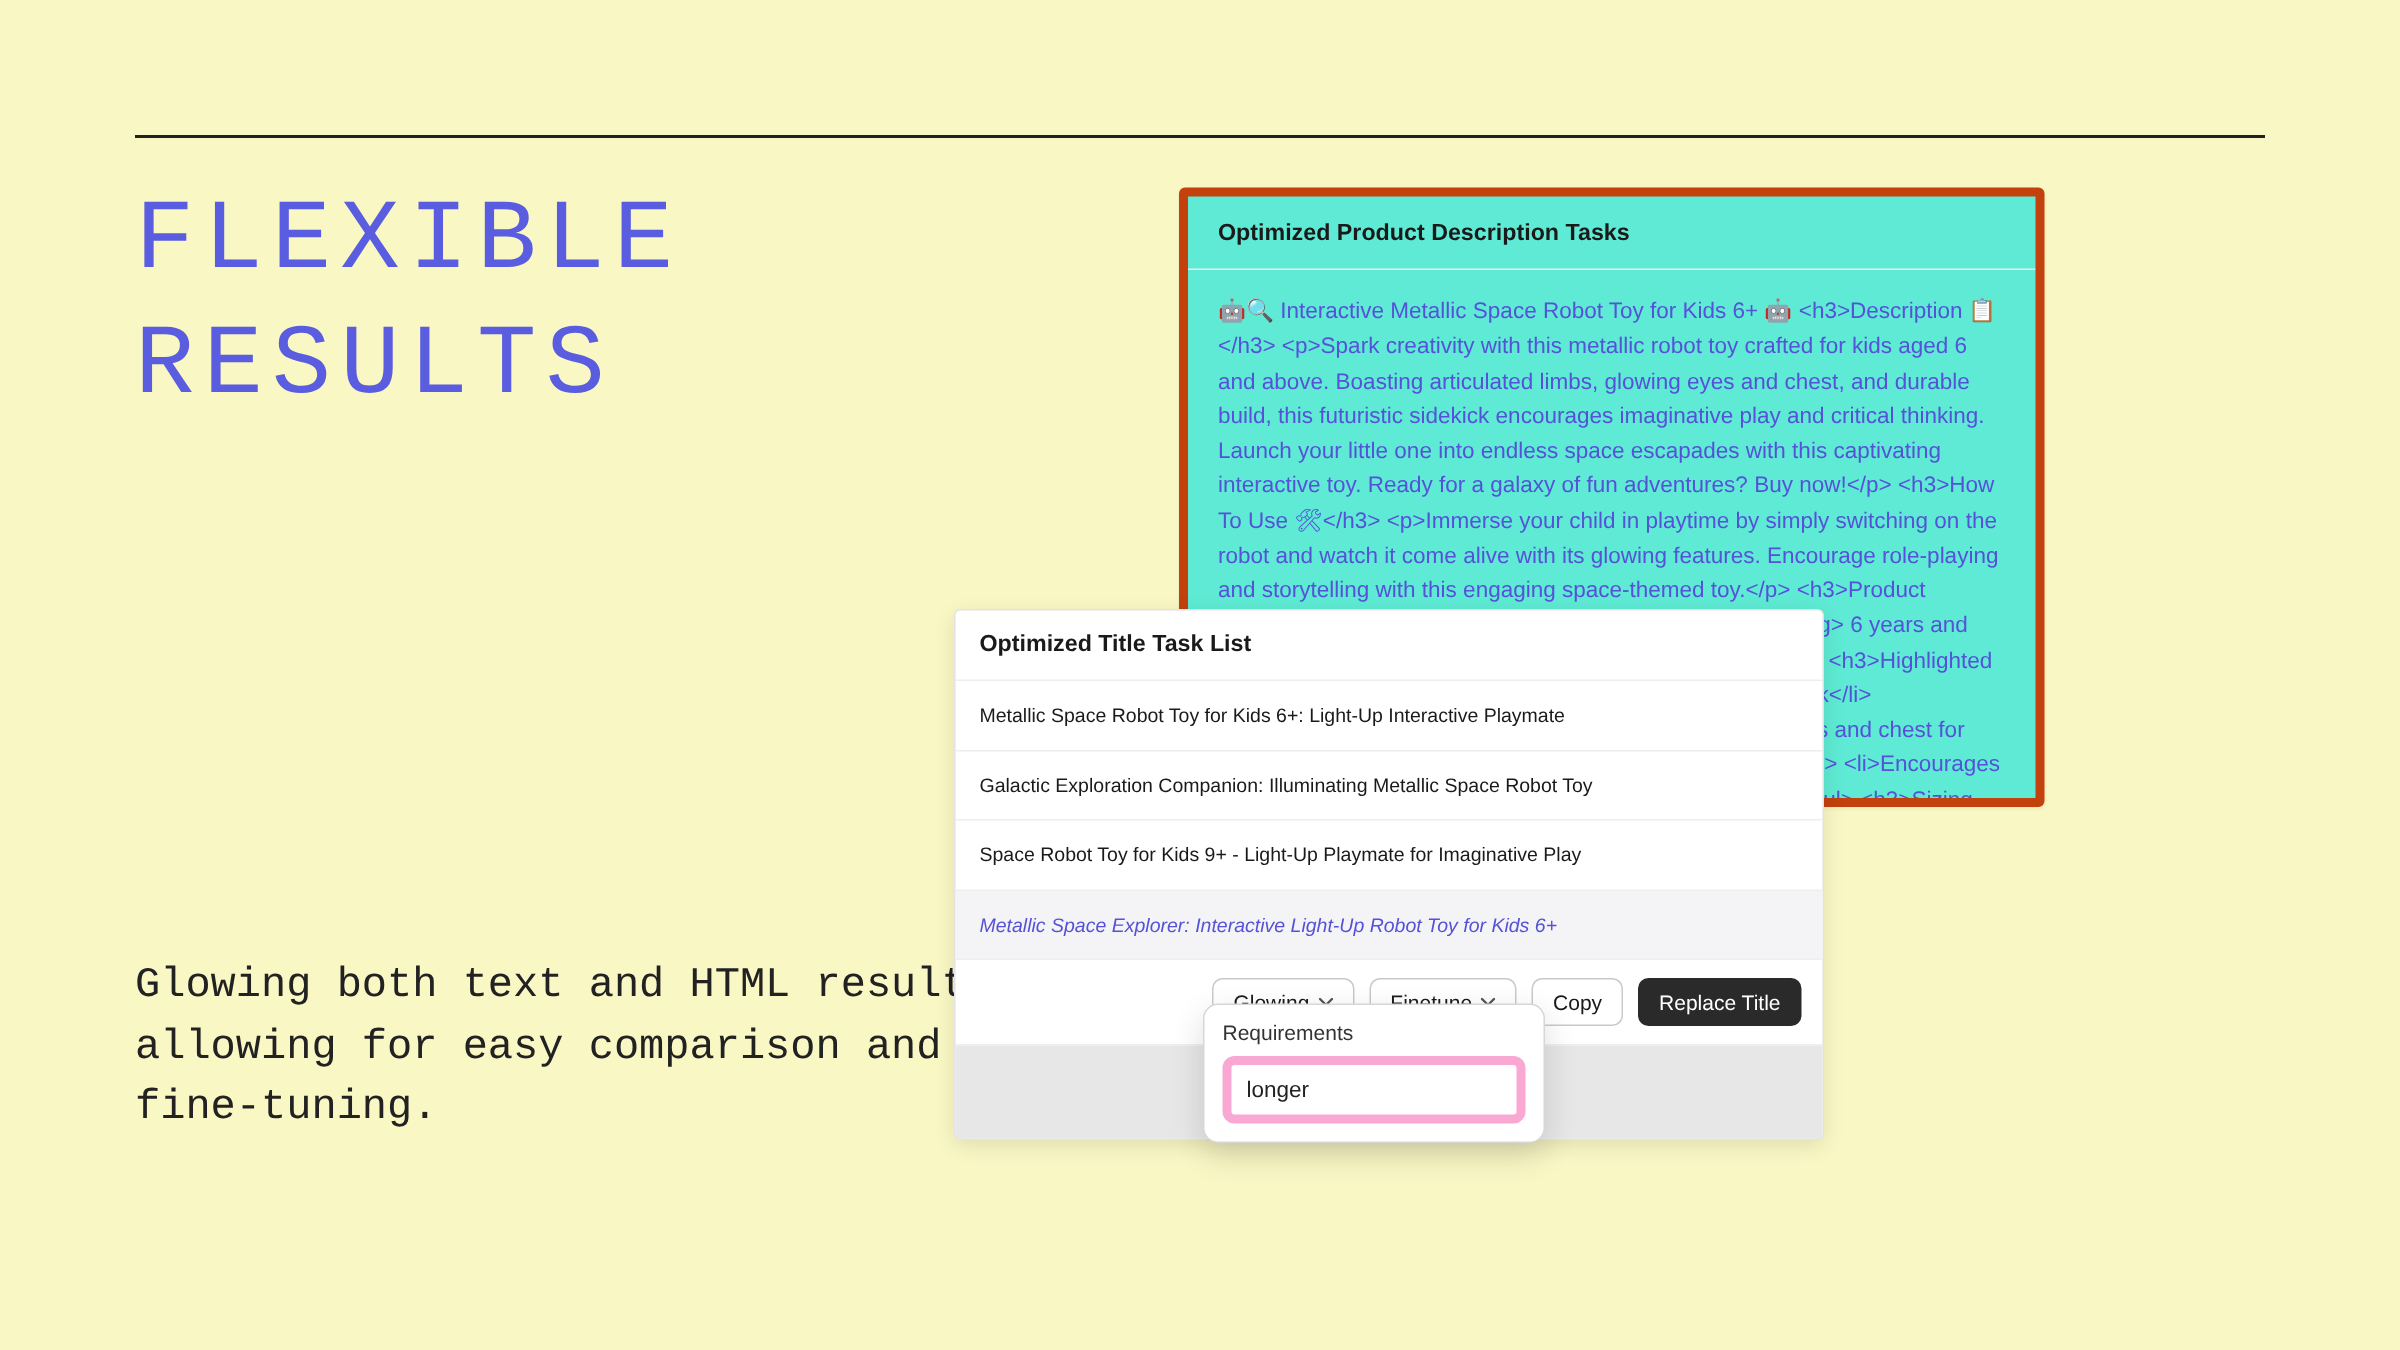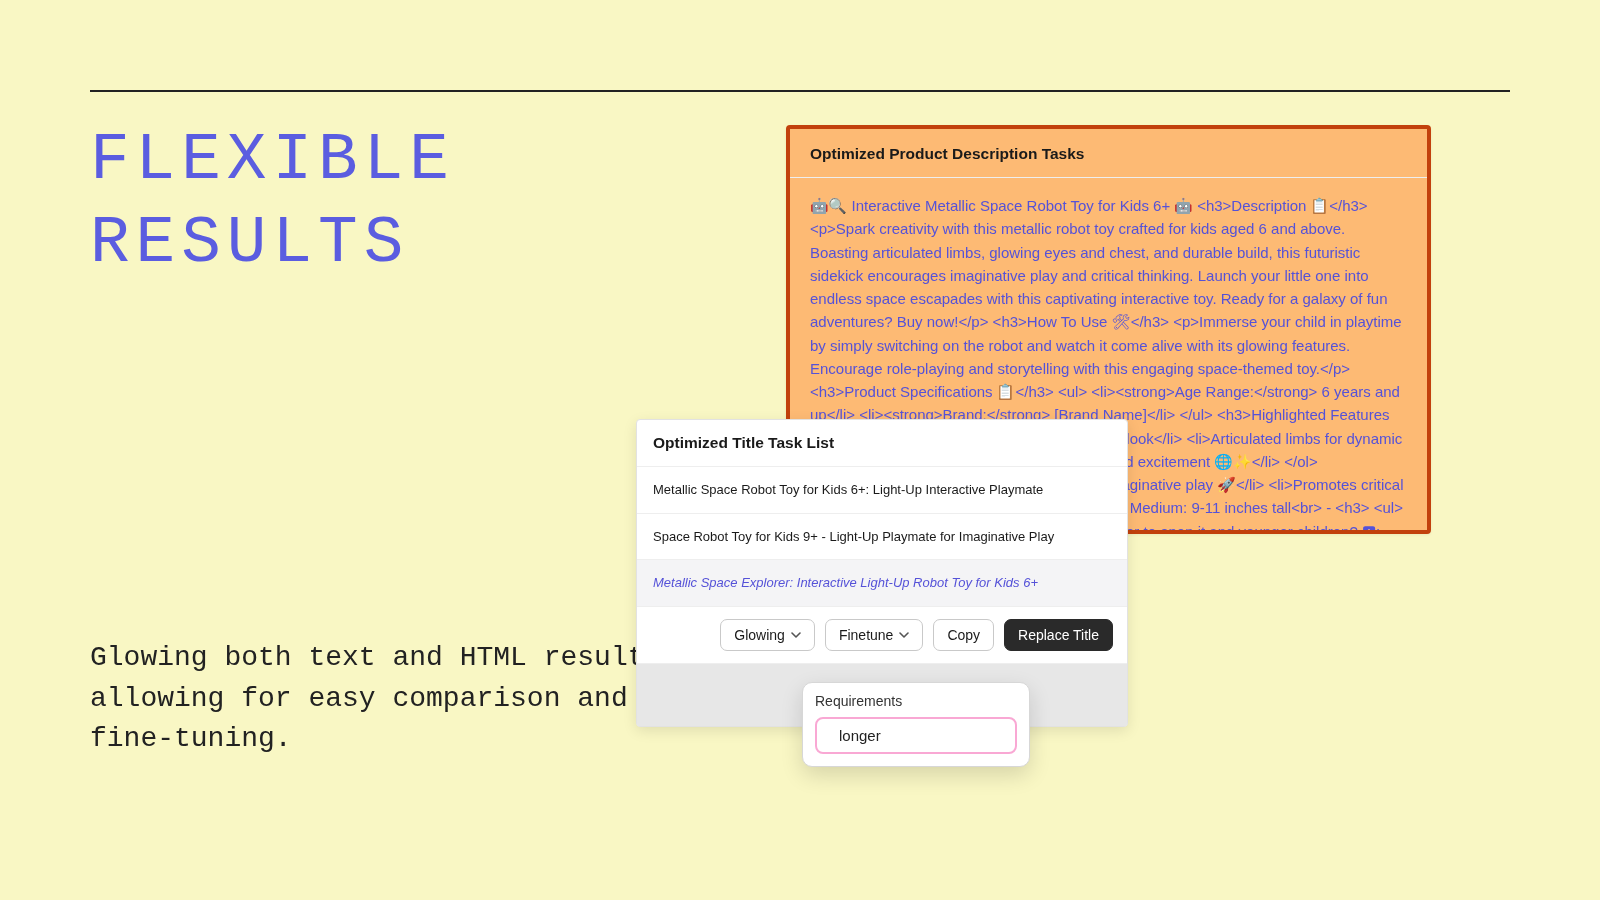--- a/index.html
+++ b/index.html
@@ -45,9 +45,9 @@
     position: absolute;
     top: 125px;
     left: 786px;
-    width: 645px;
-    background: #fdba74;
-    border: 4px solid #c2410c;
+    width: 577px;
+    background: #5eead4;
+    border: 6px solid #c2410c;
     border-radius: 4px;
     box-shadow: 0 1px 3px rgba(0,0,0,0.06);
     overflow: hidden;

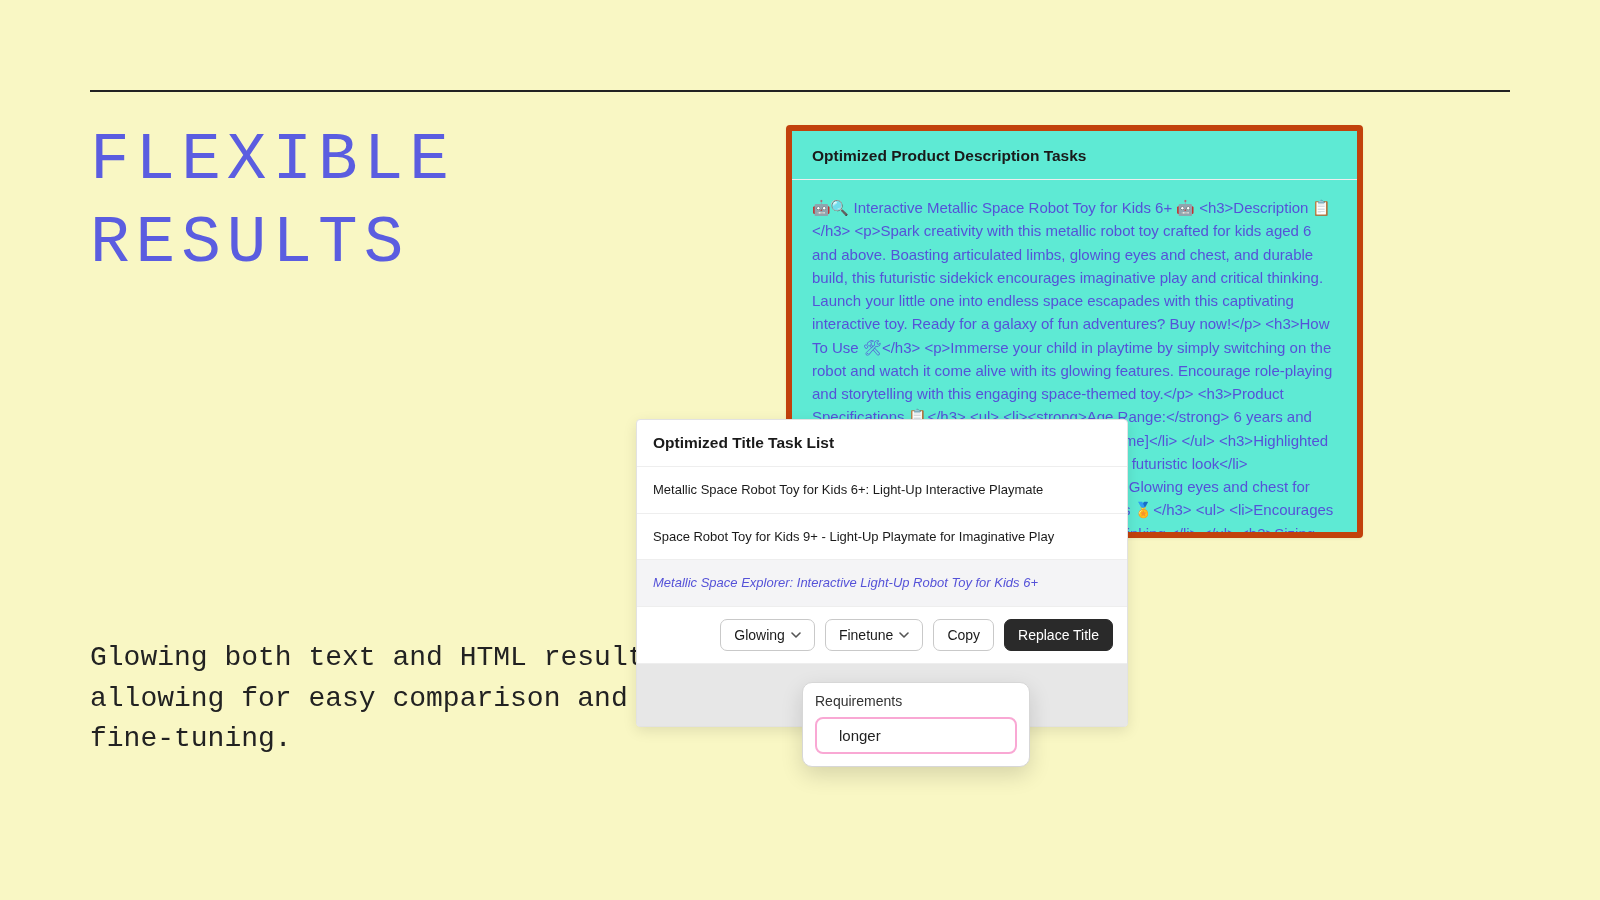--- a/index.html
+++ b/index.html
@@ -71,9 +71,9 @@
   
   .title-panel {
     position: absolute;
-    top: 419px;
+    top: 406px;
     left: 636px;
-    width: 492px;
+    width: 580px;
     background: #fff;
     border: 1px solid #e2e2e2;
     border-radius: 4px;

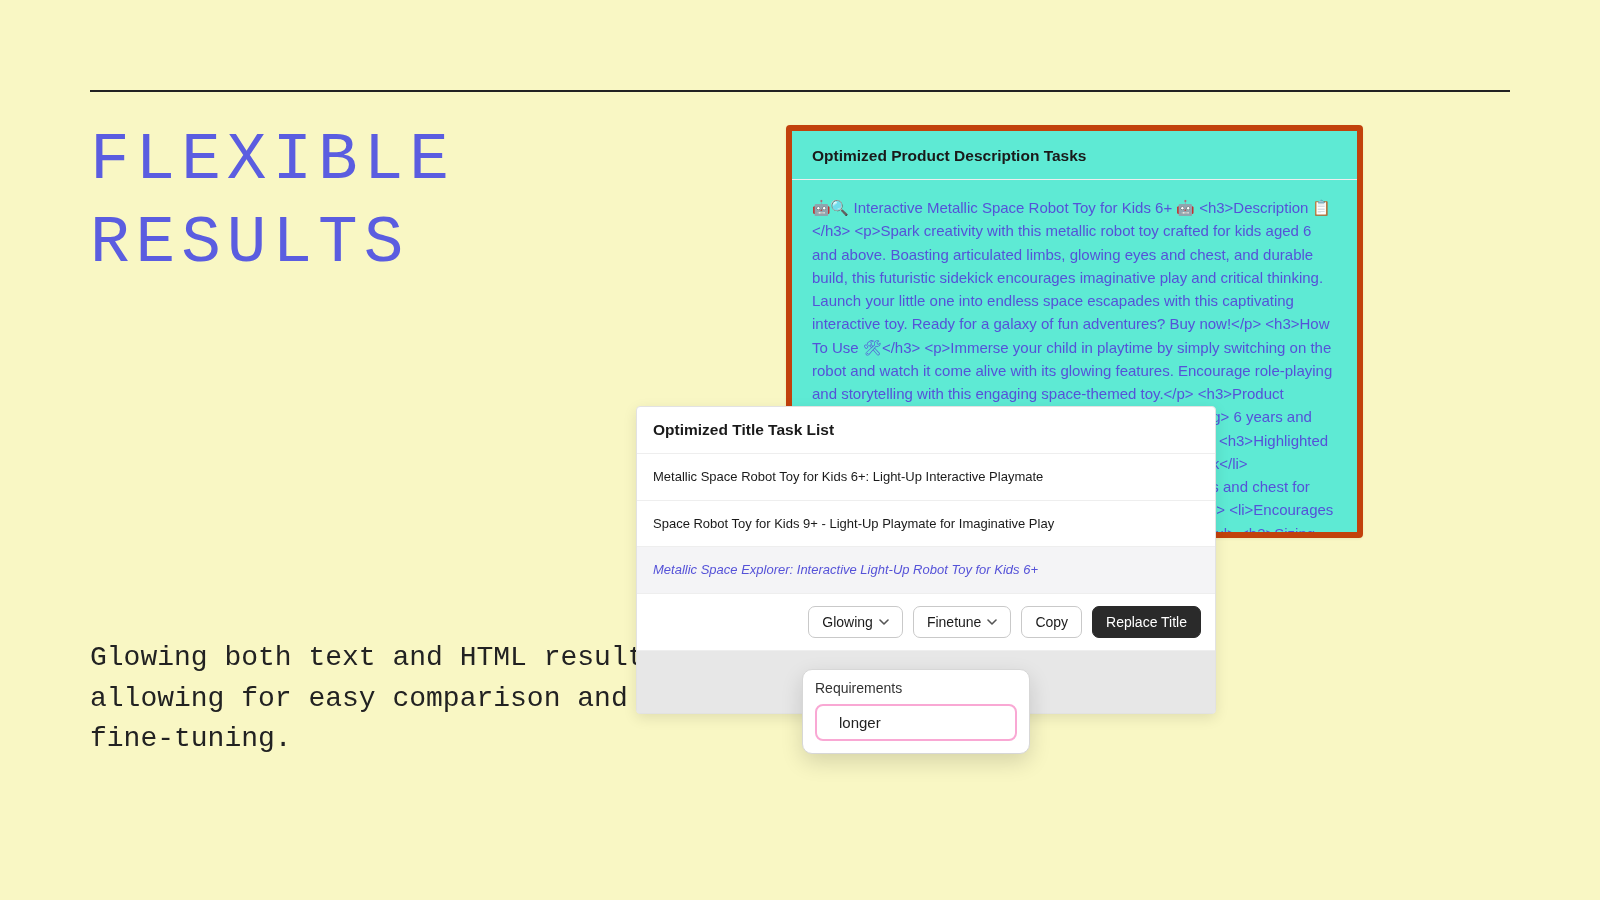--- a/index.html
+++ b/index.html
@@ -183,6 +183,7 @@
   <div class="title-head">Optimized Title Task List</div>
 
   <div class="title-row">Metallic Space Robot Toy for Kids 6+: Light-Up Interactive Playmate</div>
+  <div class="title-row">Galactic Exploration Companion: Illuminating Metallic Space Robot Toy</div>
   <div class="title-row">Space Robot Toy for Kids 9+ - Light-Up Playmate for Imaginative Play</div>
   <div class="title-row sel">Metallic Space Explorer: Interactive Light-Up Robot Toy for Kids 6+</div>
 

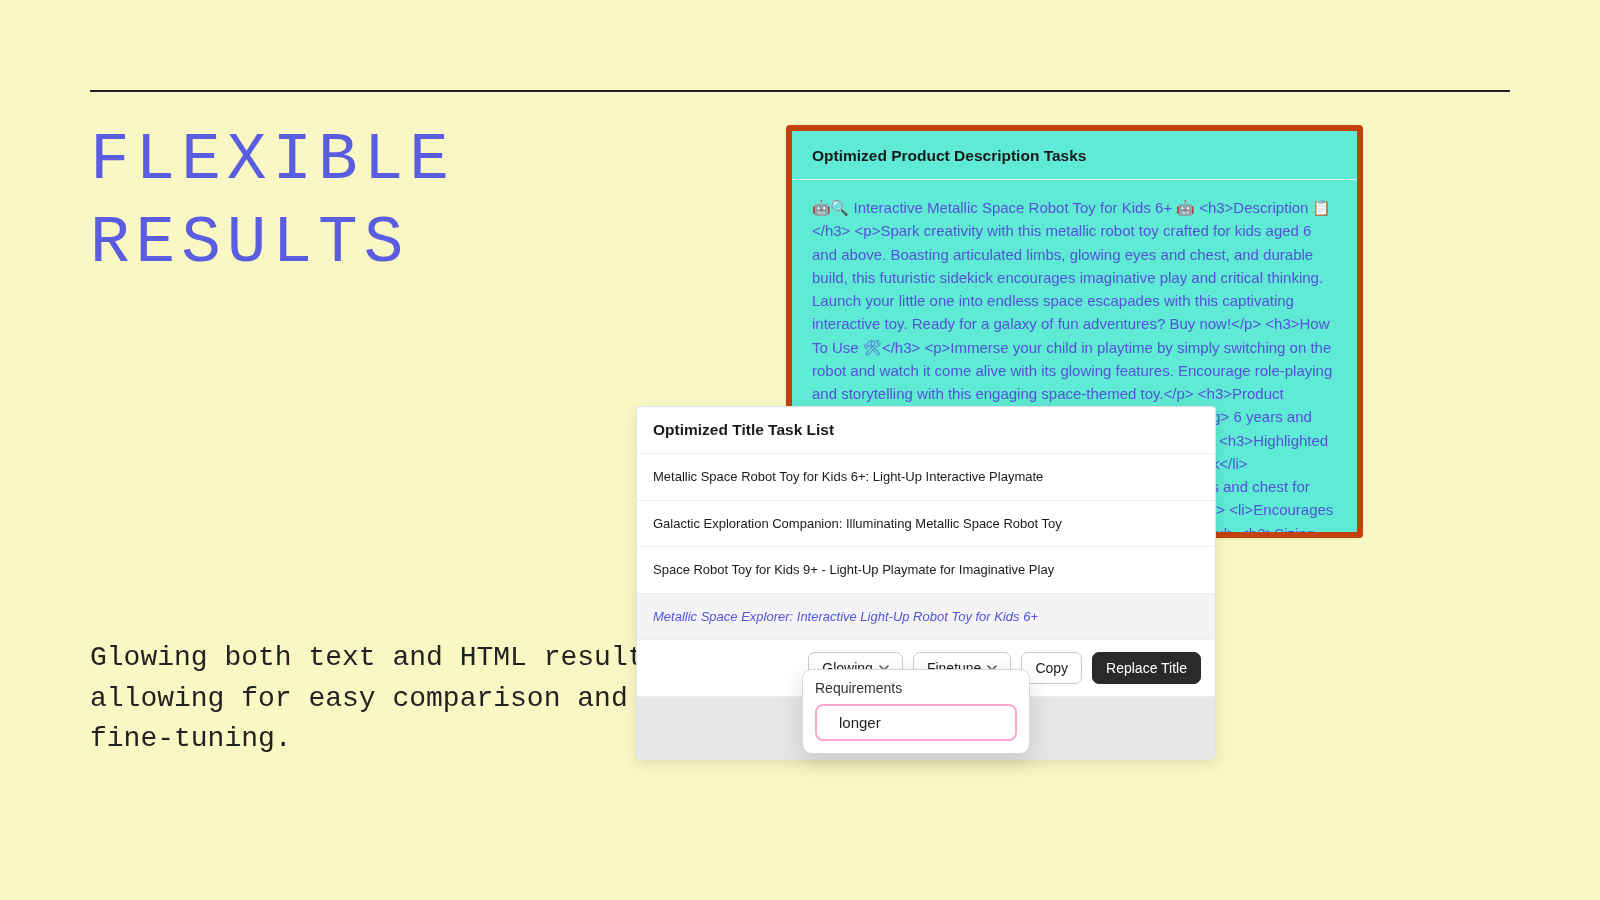--- a/index.html
+++ b/index.html
@@ -153,10 +153,10 @@
   }
   .popover-input {
     width: 100%;
-    padding: 8px 22px;
+    padding: 8px 10px;
     font-size: 15px;
     color: #222;
-    border: 2px solid #f9a8d4;
+    border: 6px solid #f9a8d4;
     border-radius: 8px;
     outline: none;
     background:#fff;

